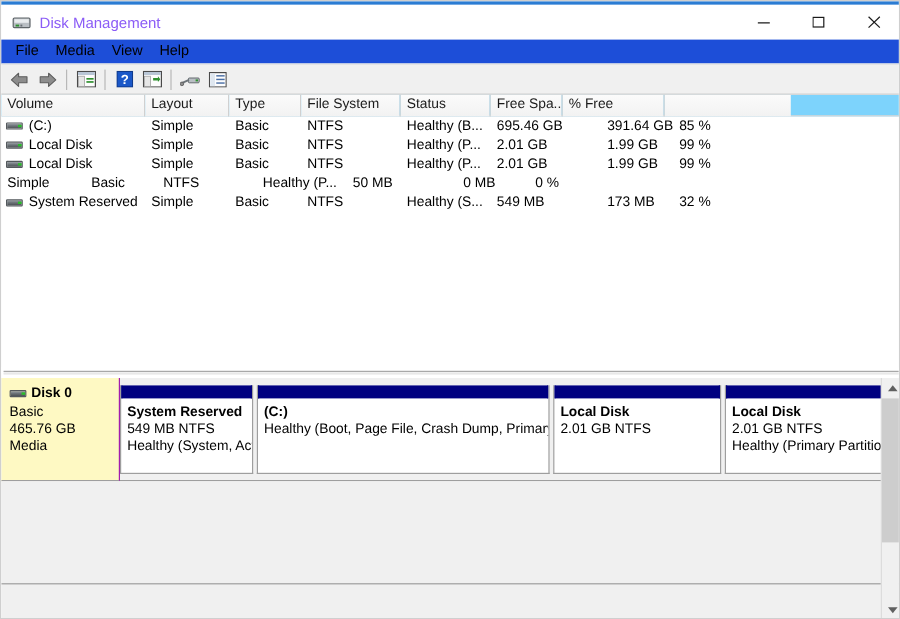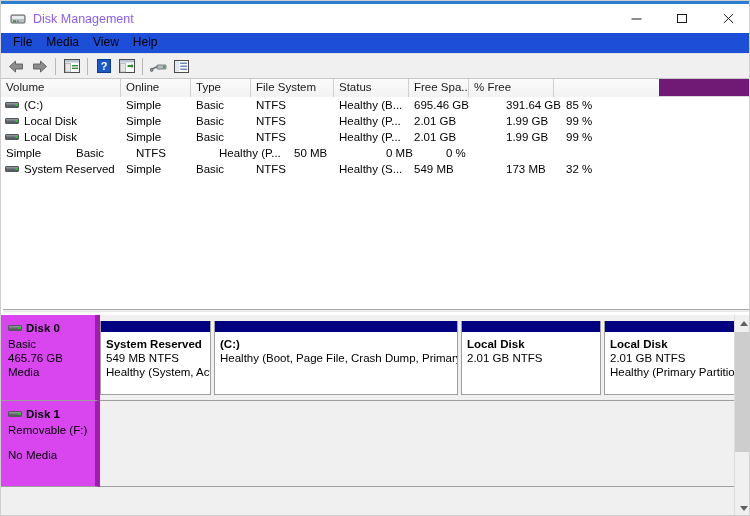--- a/index.html
+++ b/index.html
@@ -134,7 +134,7 @@
   .col-header {
     position: relative;
     height: 18px;
-    background: #701a75;
+    background: #7dd3fc;
     border-bottom: 1px solid #d6d6d6;
     display: flex;
     box-sizing: border-box;

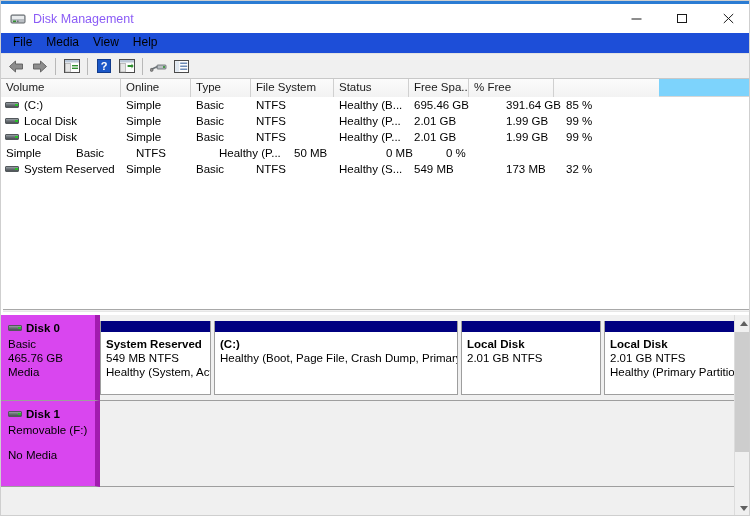--- a/index.html
+++ b/index.html
@@ -479,7 +479,7 @@
 
     <div class="col-header">
       <div class="col-h" style="width:120px">Volume</div>
-      <div class="col-h" style="width:70px">Online</div>
+      <div class="col-h" style="width:70px">Layout</div>
       <div class="col-h" style="width:60px">Type</div>
       <div class="col-h" style="width:83px">File System</div>
       <div class="col-h" style="width:75px">Status</div>

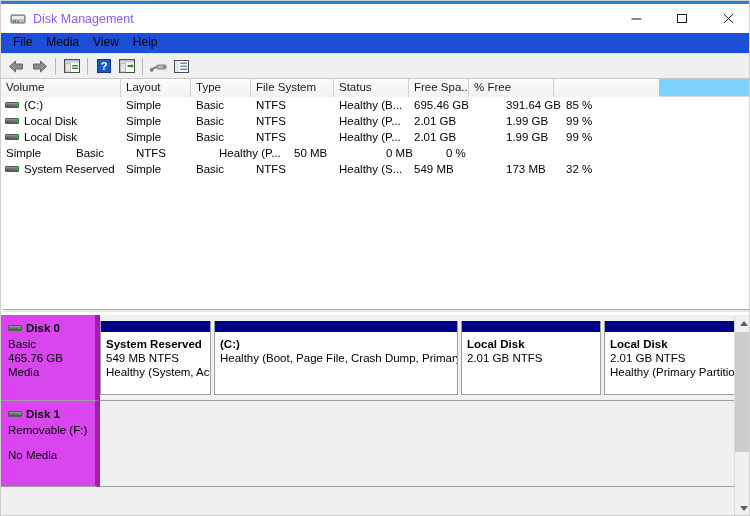--- a/index.html
+++ b/index.html
@@ -267,9 +267,9 @@
     width: 99px;
     flex: 0 0 99px;
     box-sizing: border-box;
-    border-right: 5px solid #a21caf;
+    border-right: 1px solid #a21caf;
     border-bottom: 1px solid #9e9e9e;
-    background: #d946ef;
+    background: #fef9c3;
     padding: 7px 0 16px 7px;
     position: relative;
   }

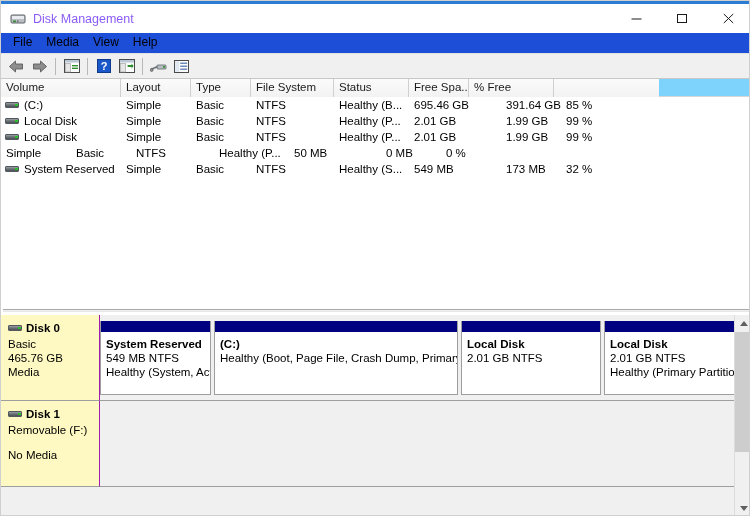--- a/index.html
+++ b/index.html
@@ -630,17 +630,6 @@
     </div>
 
     <div class="disk-row" style="height:86px">
-      <div class="disk-info" style="height:86px">
-        <div class="disk-title">
-          <span class="hdd">
-              <span class="body"></span>
-              <span class="led"></span>
-            </span>
-          <span>Disk 1</span>
-        </div>
-        <div class="disk-line">Removable (F:)</div>
-        <div class="disk-line gap">No Media</div>
-      </div>
       <div class="nomedia"></div>
     </div>
 

